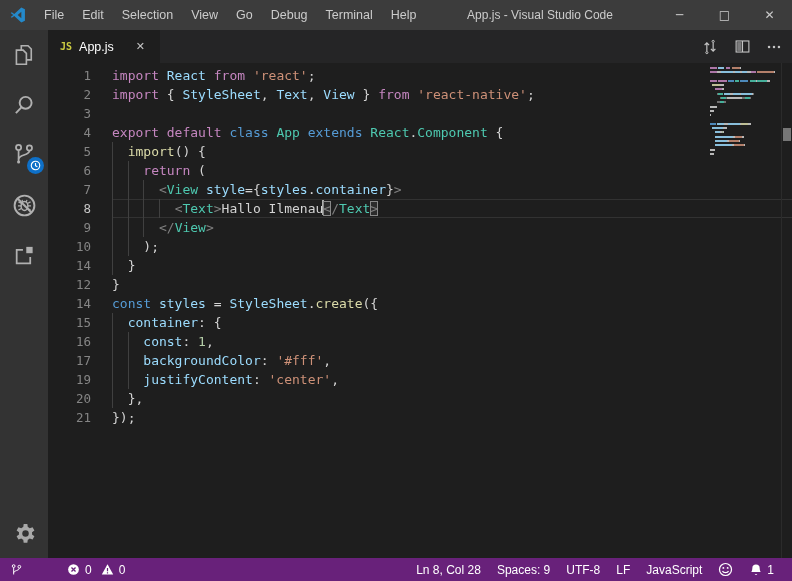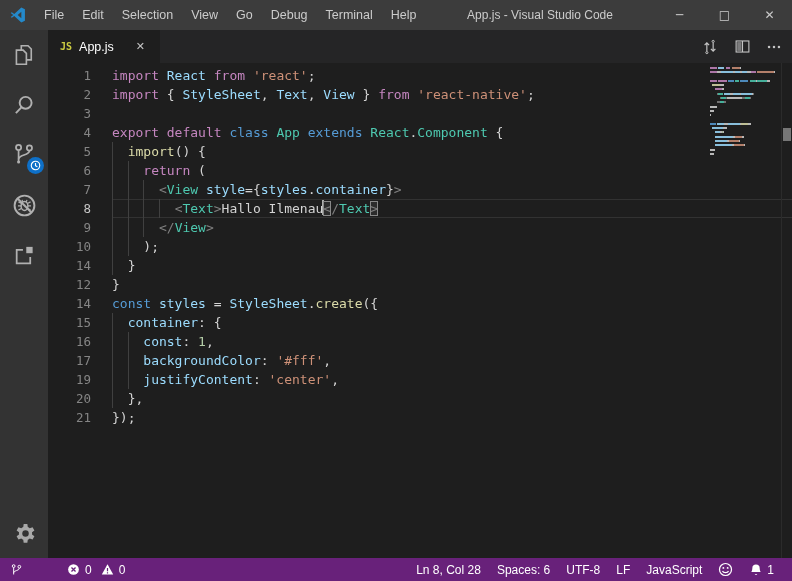--- a/index.html
+++ b/index.html
@@ -435,7 +435,7 @@
 
     <span class="sb-right">
       <span class="sb-item">Ln 8, Col 28</span>
-      <span class="sb-item">Spaces: 6</span>
+      <span class="sb-item">Spaces: 9</span>
       <span class="sb-item">UTF-8</span>
       <span class="sb-item">LF</span>
       <span class="sb-item">JavaScript</span>

